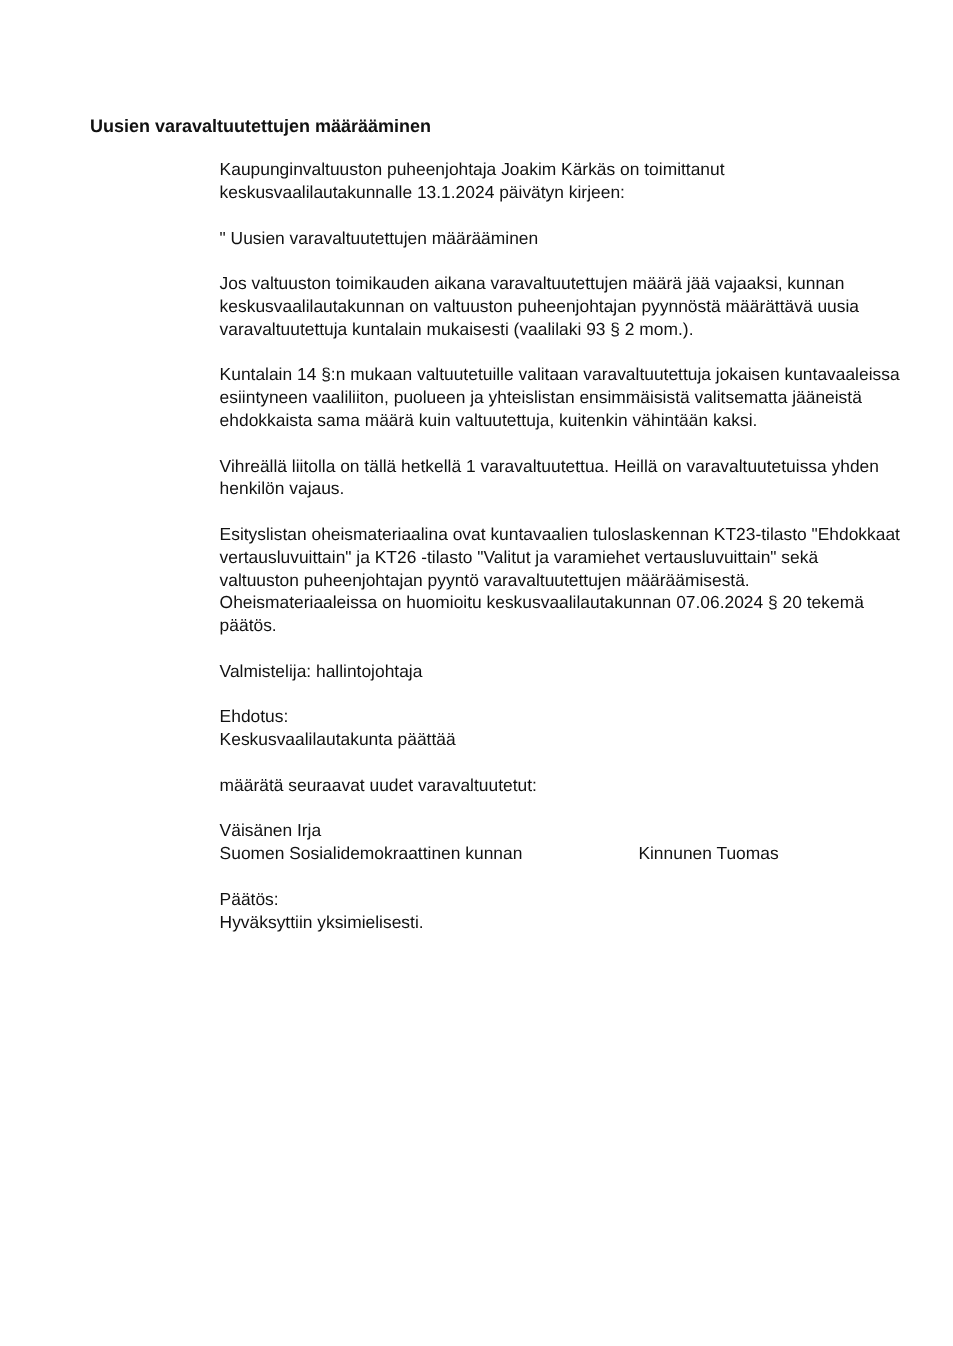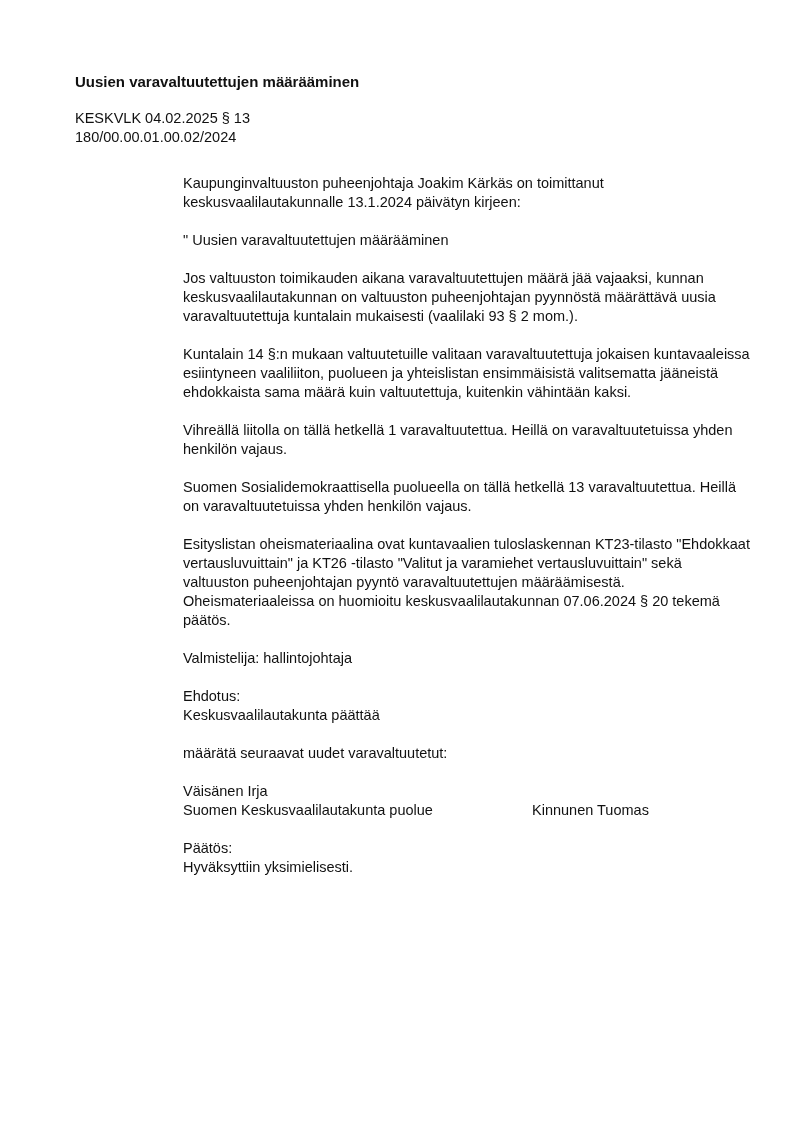--- a/index.html
+++ b/index.html
@@ -13,7 +13,7 @@
     height: 1122px;
     background: #ffffff;
     box-sizing: border-box;
-    padding: 72px 57px 0 75px;
+    padding: 96px 57px 0 75px;
     font-family: "Liberation Sans", "DejaVu Sans", sans-serif;
     font-size: 14.5px;
     line-height: 19px;

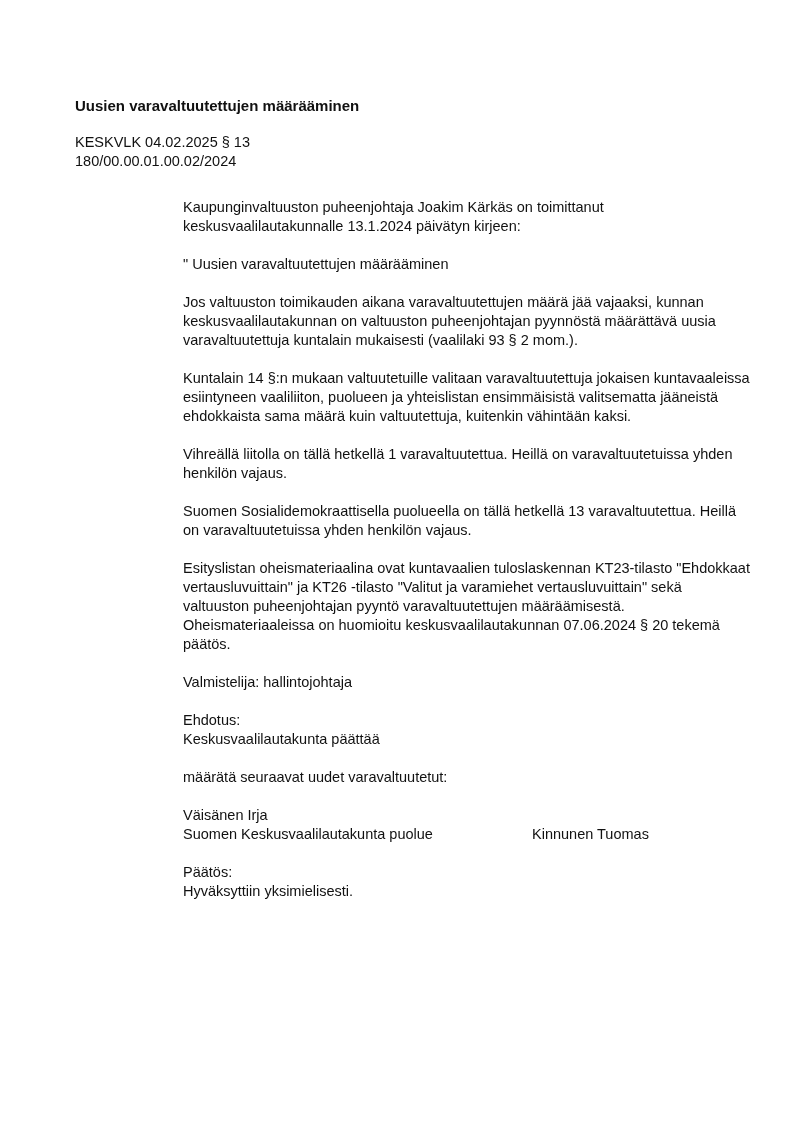--- a/index.html
+++ b/index.html
@@ -68,10 +68,6 @@
 
   <h1 class="doc-title">Uusien varavaltuutettujen määrääminen</h1>
 
-  <div class="header-block">
-    <div class="header-line">KESKVLK 04.02.2025 § 13</div>
-    <div class="header-line">180/00.00.01.00.02/2024</div>
-  </div>
 
   <div class="body-block">
 

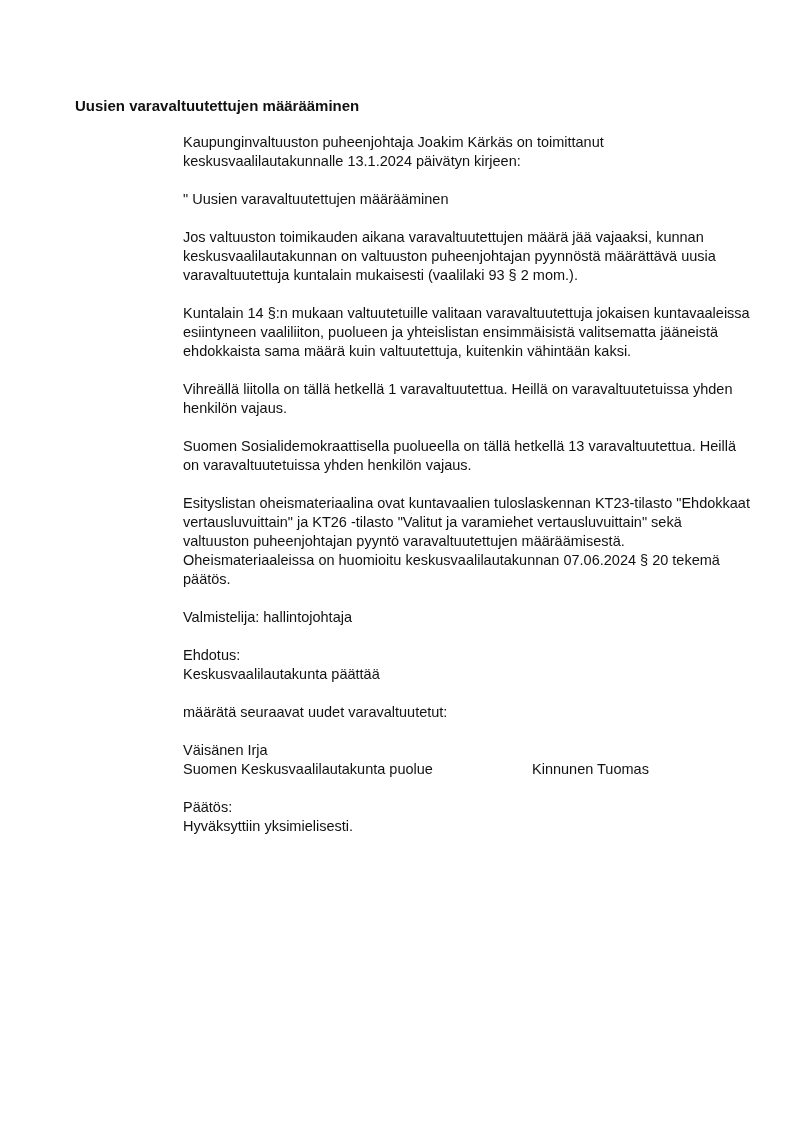--- a/index.html
+++ b/index.html
@@ -87,8 +87,6 @@
     <p class="para">Vihreällä liitolla on tällä hetkellä 1 varavaltuutettua. Heillä on varavaltuutetuissa yhden
 henkilön vajaus.</p>
 
-    <p class="para">Suomen Sosialidemokraattisella puolueella on tällä hetkellä 13  varavaltuutettua. Heillä
-on varavaltuutetuissa yhden henkilön vajaus.</p>
 
 
     <p class="para">Esityslistan oheismateriaalina ovat kuntavaalien tuloslaskennan KT23-tilasto "Ehdokkaat

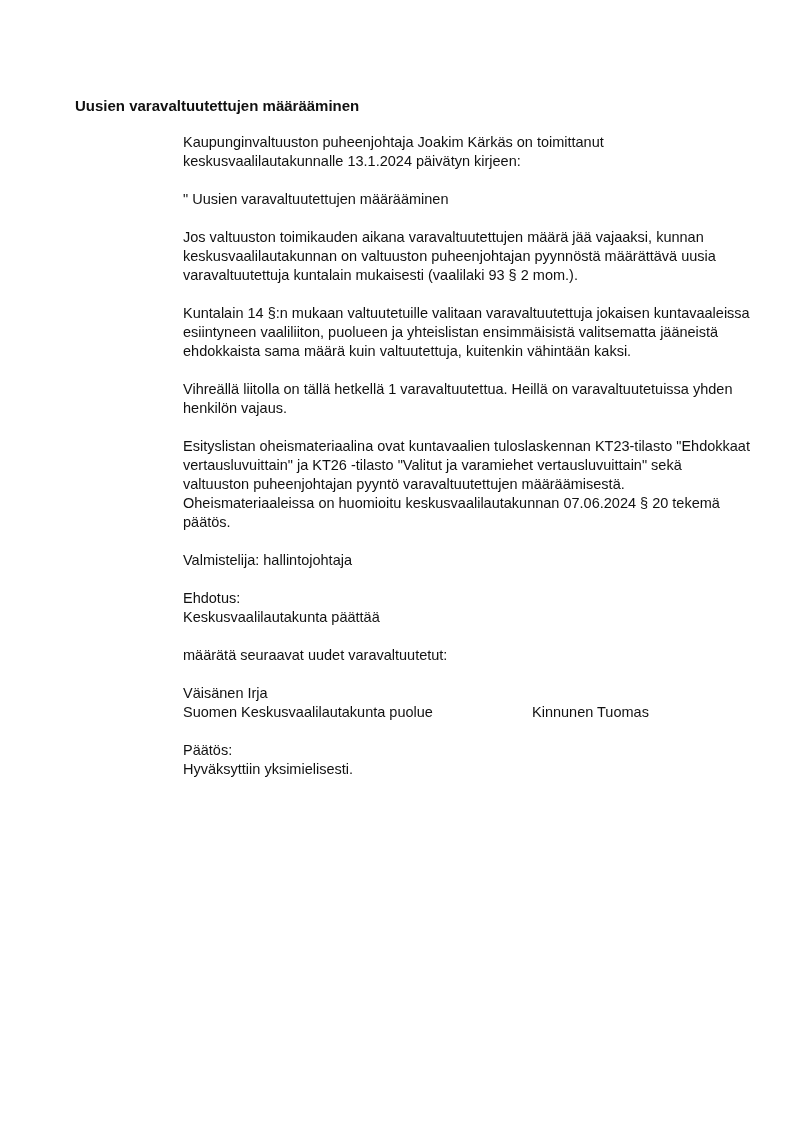--- a/index.html
+++ b/index.html
@@ -107,7 +107,7 @@
         <span class="person-col">Väisänen Irja</span>
       </div>
       <div class="appointment-row">
-        <span class="party-col">Suomen Keskusvaalilautakunta puolue</span>
+        <span class="party-col">Suomen Sosialidemokraattinen kunnan</span>
         <span class="person-col">Kinnunen Tuomas</span>
       </div>
     </div>

